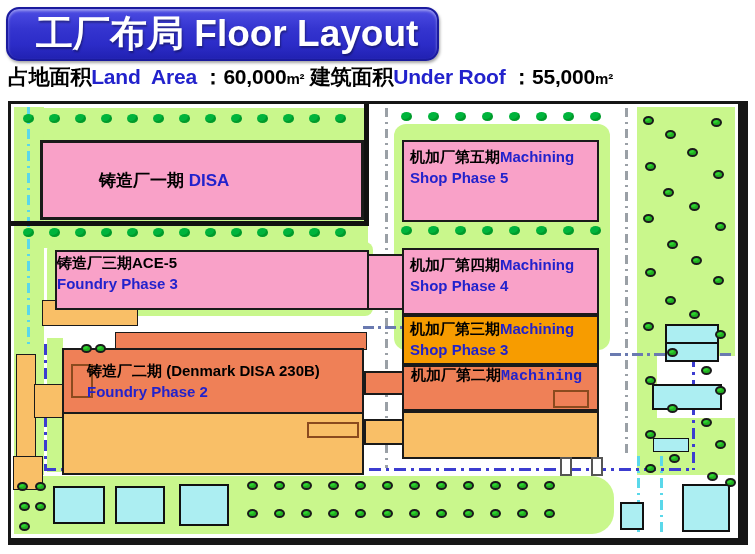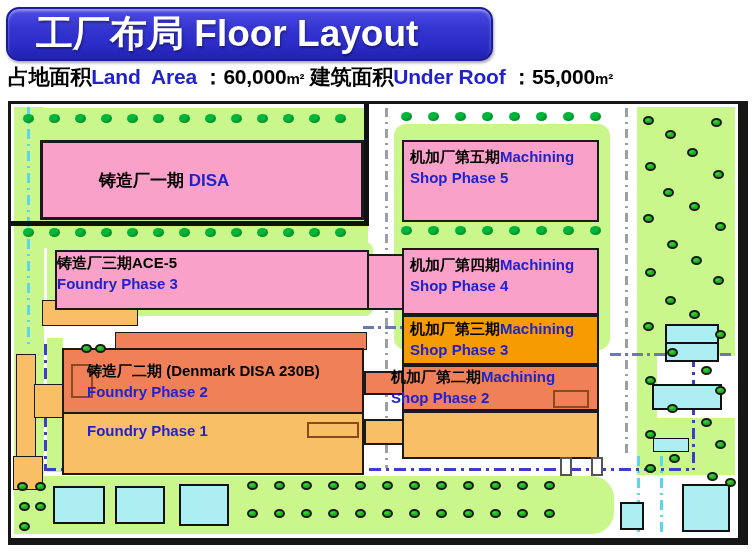--- a/index.html
+++ b/index.html
@@ -13,7 +13,7 @@
         font-family:"Liberation Sans","DejaVu Sans",sans-serif;}
 
   
-  .banner{position:absolute;left:6px;top:7px;width:487px;height:54px;box-sizing:border-box;
+  .banner{position:absolute;left:6px;top:7px;width:433px;height:54px;box-sizing:border-box;
     background:linear-gradient(180deg,#4d4de4 0%,#3434cf 40%,var(--banner-blue,#2c2cc8) 70%,#2121b2 100%);
     border:2px solid var(--banner-border,#1b1b9e);border-radius:13px;
     box-shadow:inset 0 2px 3px rgba(255,255,255,.45), 1px 2px 3px rgba(0,0,0,.35);

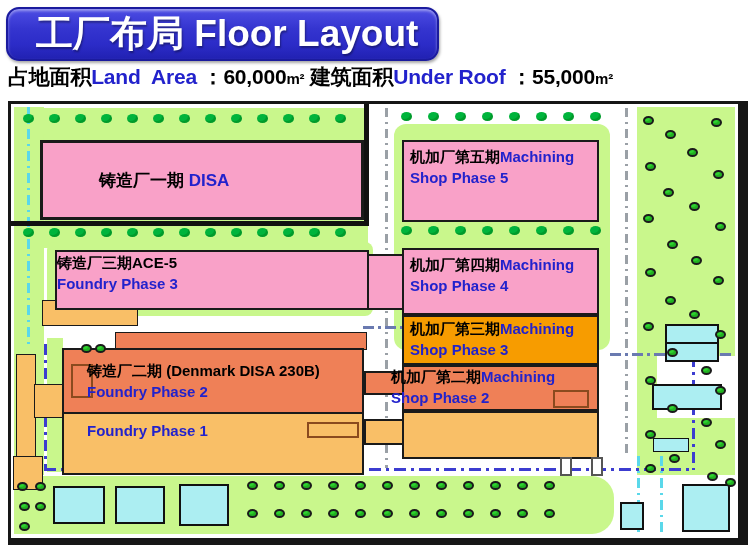--- a/index.html
+++ b/index.html
@@ -170,7 +170,7 @@
         <div><span class="en">Shop Phase 3</span></div>
       </div>
 
-    <div class="lbl" style="left:380px;top:262px;">
+    <div class="lbl" style="left:400px;top:262px;font-family:Liberation Mono, monospace;">
         <div><span class="cn">机加厂第二期</span><span class="en">Machining</span></div>
         <div><span class="en">Shop Phase 2</span></div>
       </div>

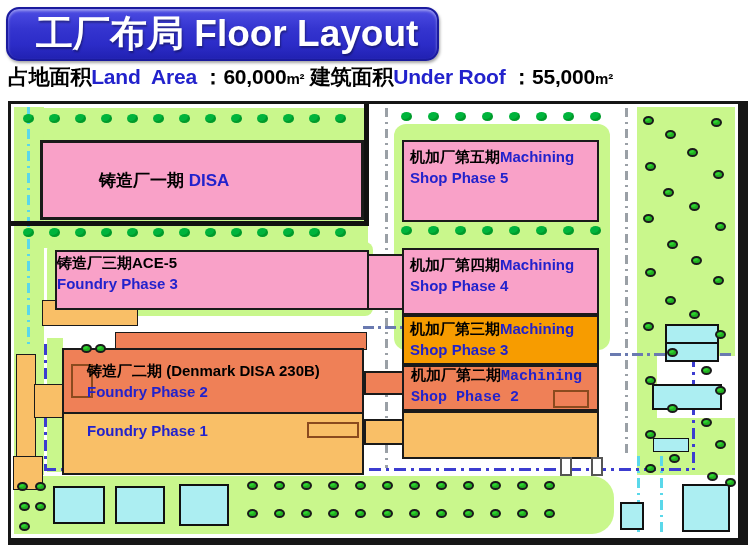--- a/index.html
+++ b/index.html
@@ -172,7 +172,6 @@
 
     <div class="lbl" style="left:400px;top:262px;font-family:Liberation Mono, monospace;">
         <div><span class="cn">机加厂第二期</span><span class="en">Machining</span></div>
-        <div><span class="en">Shop Phase 2</span></div>
       </div>
 
 

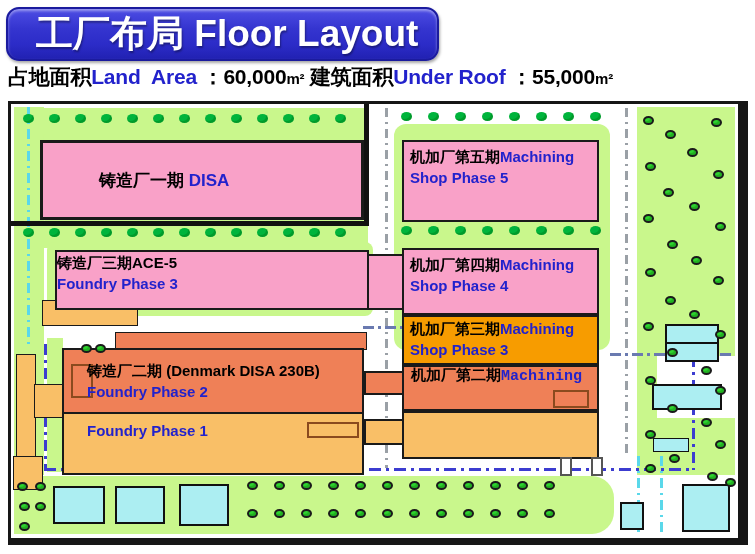--- a/index.html
+++ b/index.html
@@ -152,7 +152,6 @@
       </div>
 
     <div class="lbl" style="left:76px;top:316px;">
-        <div><span class="en">Foundry Phase 1</span></div>
       </div>
 
     <div class="lbl" style="left:399px;top:42px;">

